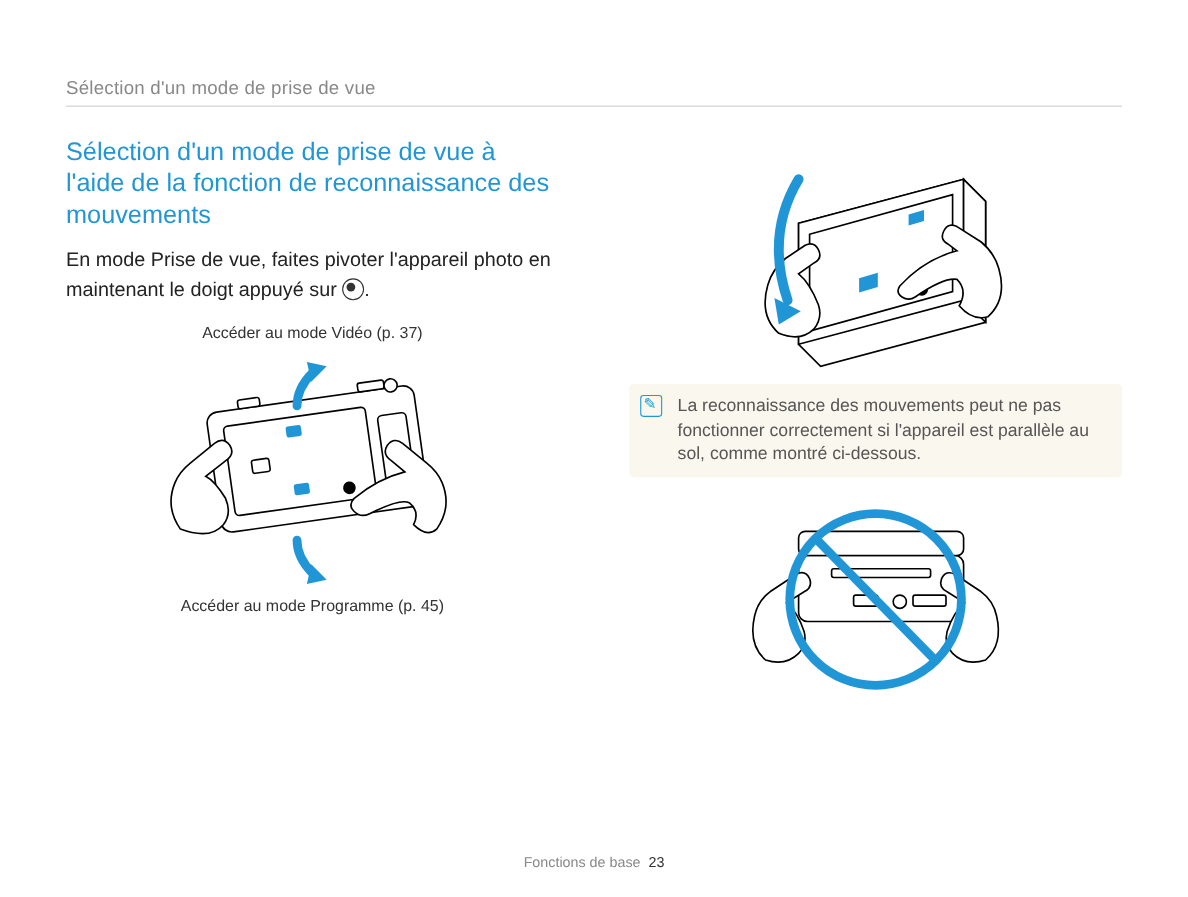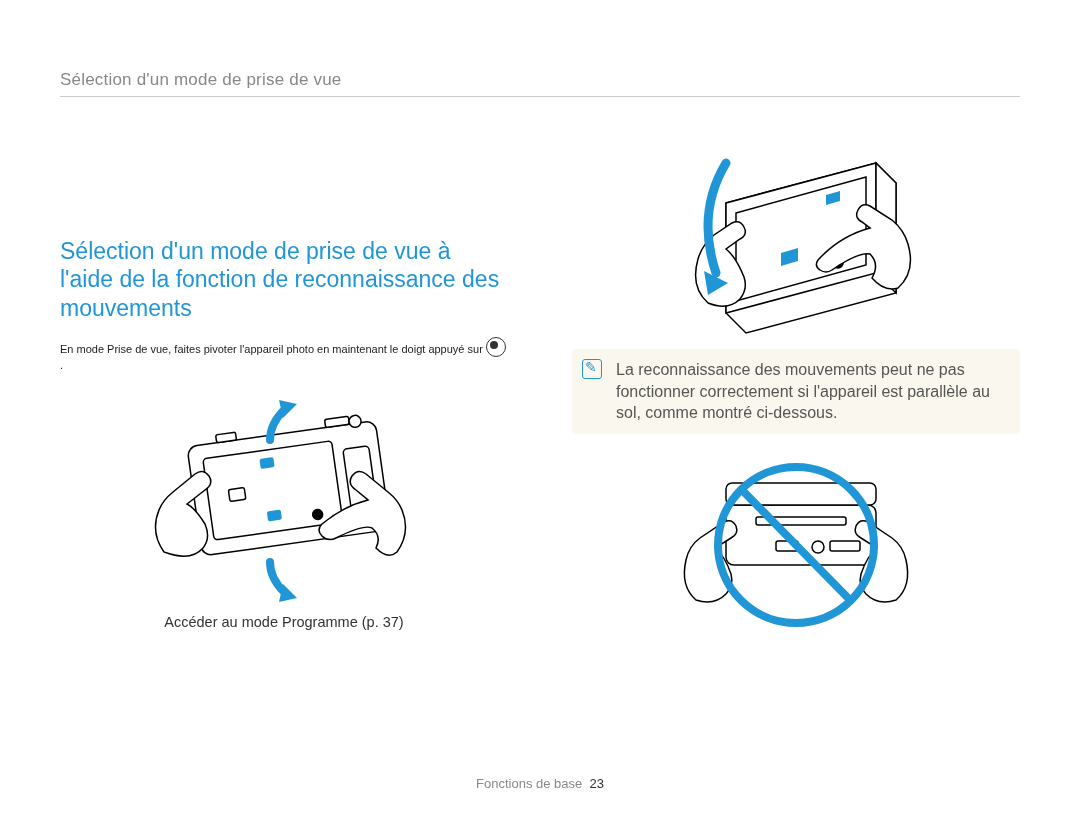--- a/index.html
+++ b/index.html
@@ -36,7 +36,6 @@
   .columns {
     display: flex;
     gap: 64px;
-    align-items: flex-end;
   }
   .col {
     flex: 1;

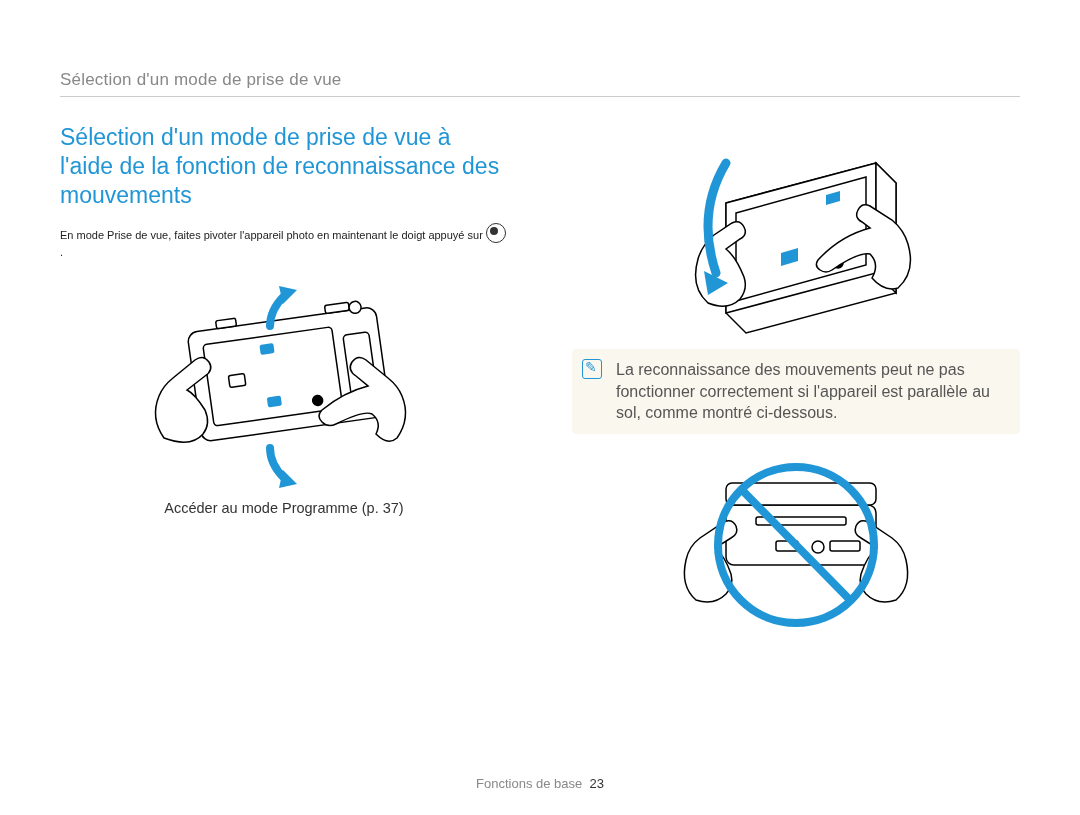--- a/index.html
+++ b/index.html
@@ -56,7 +56,7 @@
     font-weight: 300;
   }
   p.instr {
-    font-size: 11px;
+    font-size: 18px;
     line-height: 1.5;
     color: #222;
     font-weight: 400;

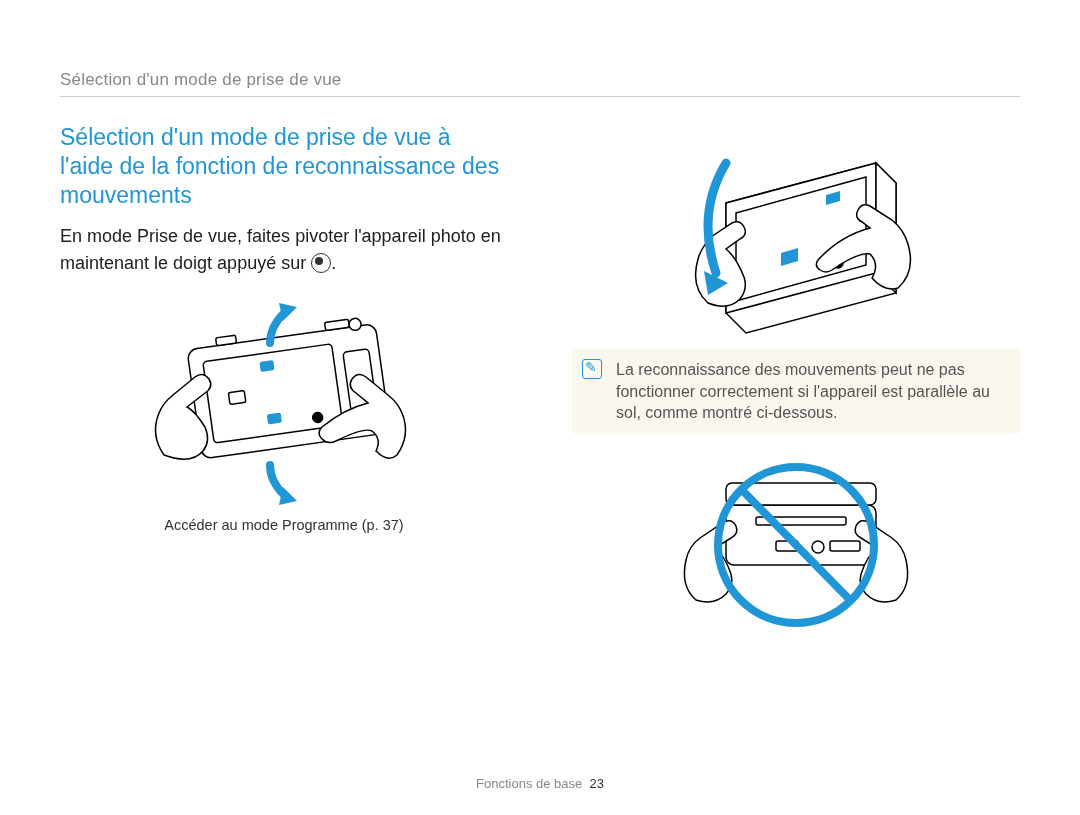--- a/index.html
+++ b/index.html
@@ -148,6 +148,7 @@
         <span>En mode Prise de vue, faites pivoter l'appareil photo en maintenant le doigt appuyé sur </span><span class="mode-icon"></span><span>.</span>
       </p>
 
+      <div class="caption">Accéder au mode Vidéo (p. 37)</div>
 
       <div class="illus-box">
         <svg width="270" height="220" viewBox="0 0 270 220">

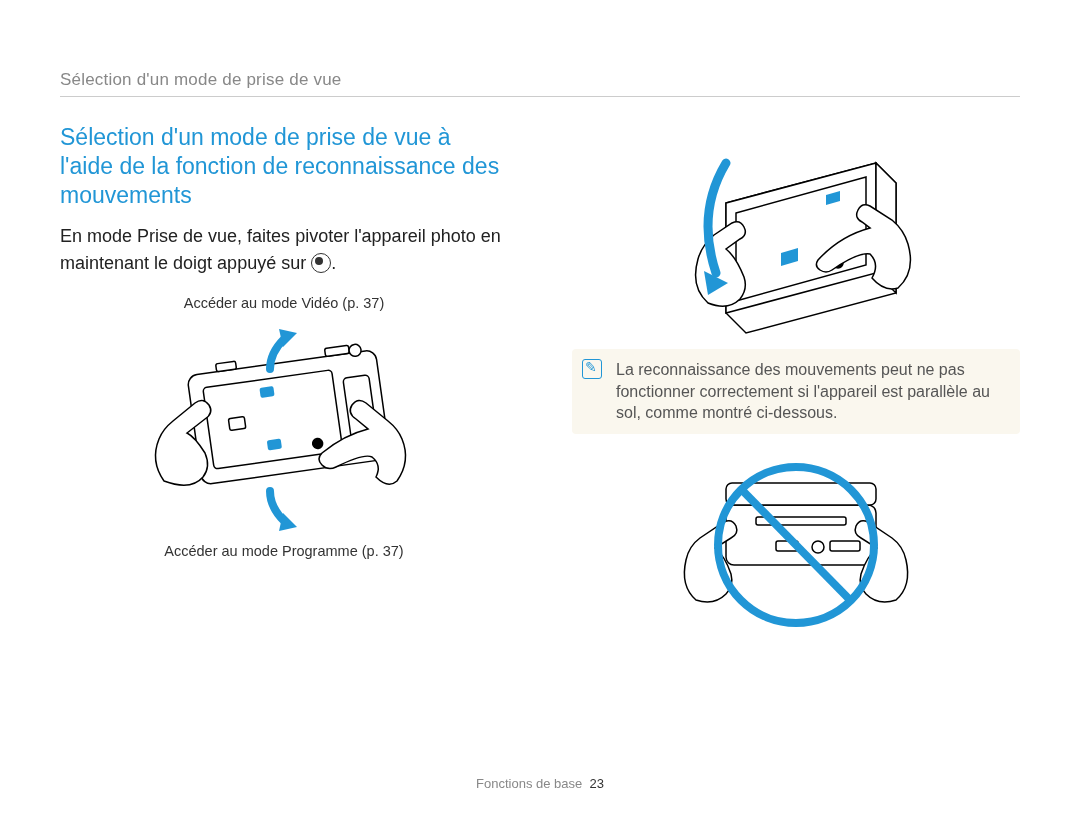--- a/index.html
+++ b/index.html
@@ -187,7 +187,7 @@
         </svg>
       </div>
 
-      <div class="caption">Accéder au mode Programme (p. 37)</div>
+      <div class="caption">Accéder au mode Programme (p. 45)</div>
     </div>
 
     <div class="col">

